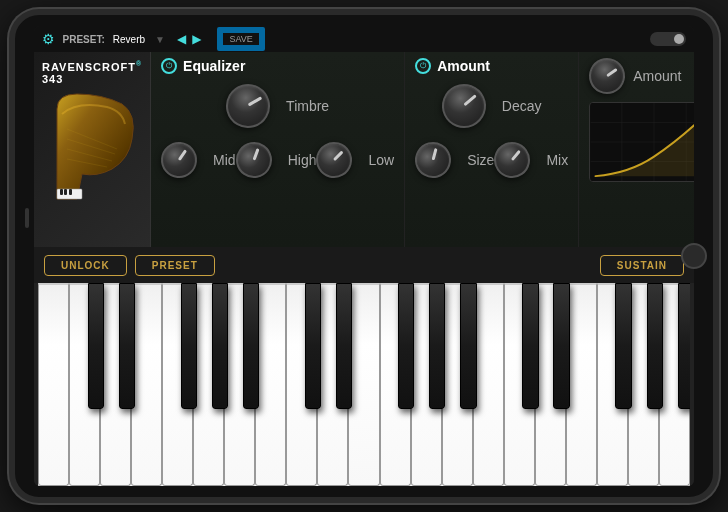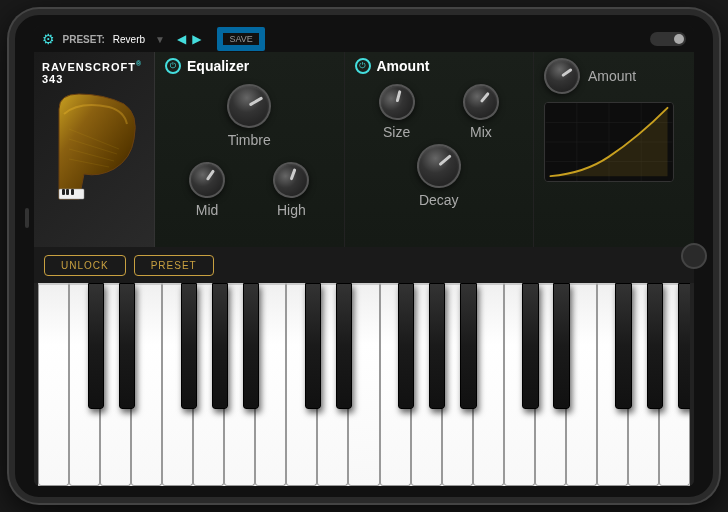--- a/index.html
+++ b/index.html
@@ -224,9 +224,9 @@
 
     .knob-group {
       display: flex;
-      flex-direction: column;
-      align-items: center;
-      gap: 4px;
+      flex-direction: row;
+      align-items: center;
+      gap: 16px;
     }
 
     .knob {

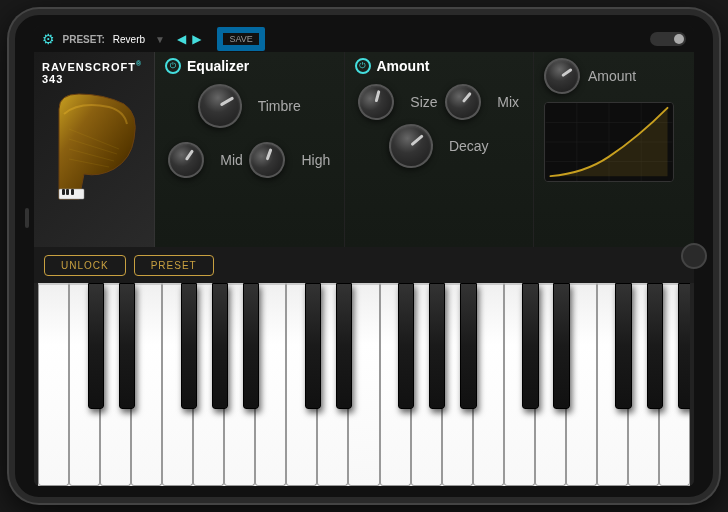--- a/index.html
+++ b/index.html
@@ -476,6 +476,10 @@
               <div class="knob" style="transform:rotate(-10deg)"></div>
               <span class="knob-label">High</span>
             </div>
+            <div class="knob-group">
+              <div class="knob" style="transform:rotate(15deg)"></div>
+              <span class="knob-label">Low</span>
+            </div>
           </div>
         </div>
 

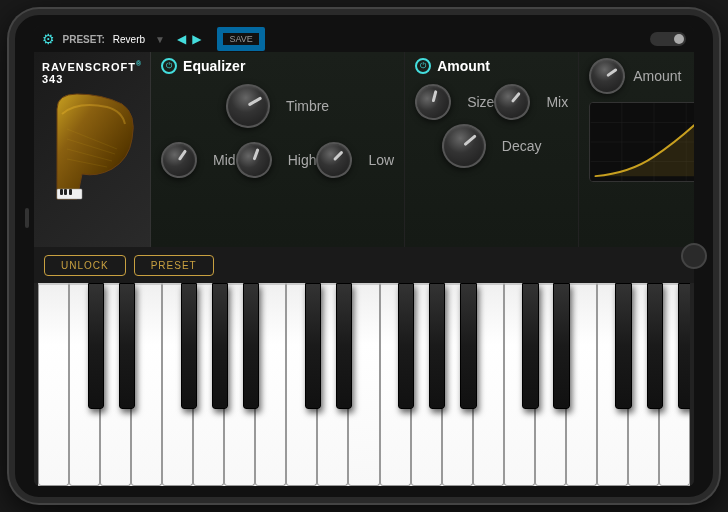--- a/index.html
+++ b/index.html
@@ -489,6 +489,13 @@
             <span class="section-title">Amount</span>
           </div>
 
+          <div class="knobs-row" style="justify-content:center; margin-bottom:14px;">
+            <div class="knob-group">
+              <div class="knob large" style="transform:rotate(20deg)"></div>
+              <span class="knob-label">Decay</span>
+            </div>
+          </div>
+
           <div class="knobs-row" style="justify-content:space-around;">
             <div class="knob-group">
               <div class="knob" style="transform:rotate(-15deg)"></div>
@@ -497,13 +504,6 @@
             <div class="knob-group">
               <div class="knob" style="transform:rotate(10deg)"></div>
               <span class="knob-label">Mix</span>
-            </div>
-          </div>
-
-          <div class="knobs-row" style="justify-content:center; margin-bottom:14px;">
-            <div class="knob-group">
-              <div class="knob large" style="transform:rotate(20deg)"></div>
-              <span class="knob-label">Decay</span>
             </div>
           </div>
         </div>

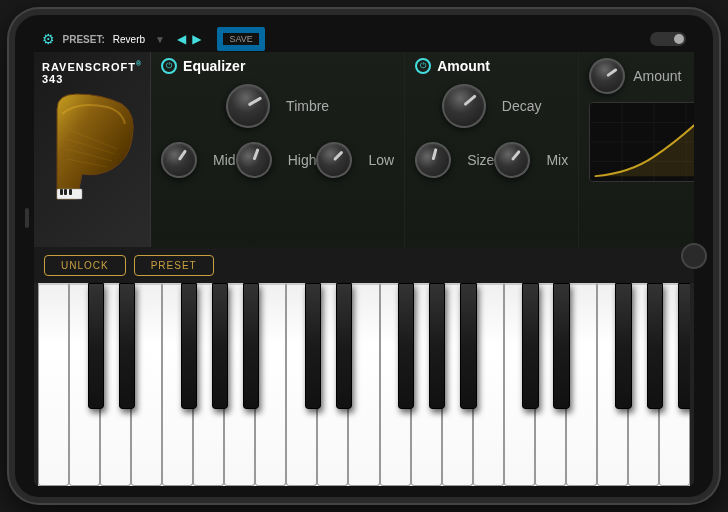--- a/index.html
+++ b/index.html
@@ -325,7 +325,7 @@
       padding: 4px 16px;
       border-radius: 4px;
       font-size: 10px;
-      font-weight: normal;
+      font-weight: bold;
       letter-spacing: 1px;
       cursor: pointer;
     }

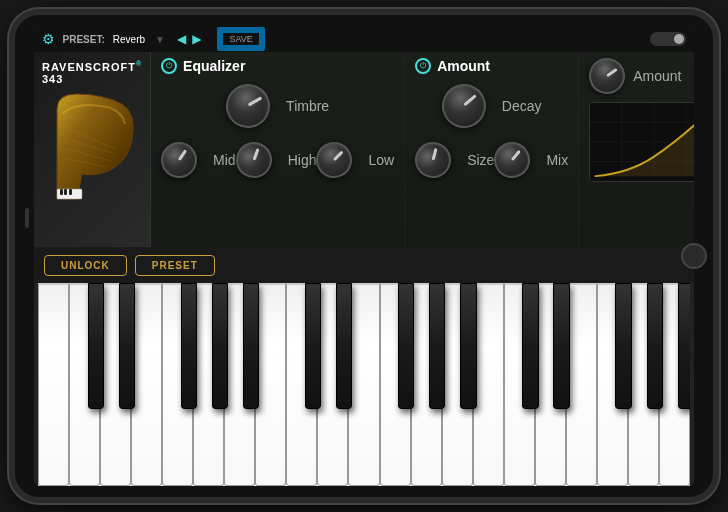--- a/index.html
+++ b/index.html
@@ -537,6 +537,7 @@
         <button class="action-btn">UNLOCK</button>
         <button class="action-btn">PRESET</button>
         <div class="btn-spacer"></div>
+        <button class="action-btn">SUSTAIN</button>
       </div>
 
       <div class="keyboard-area">

